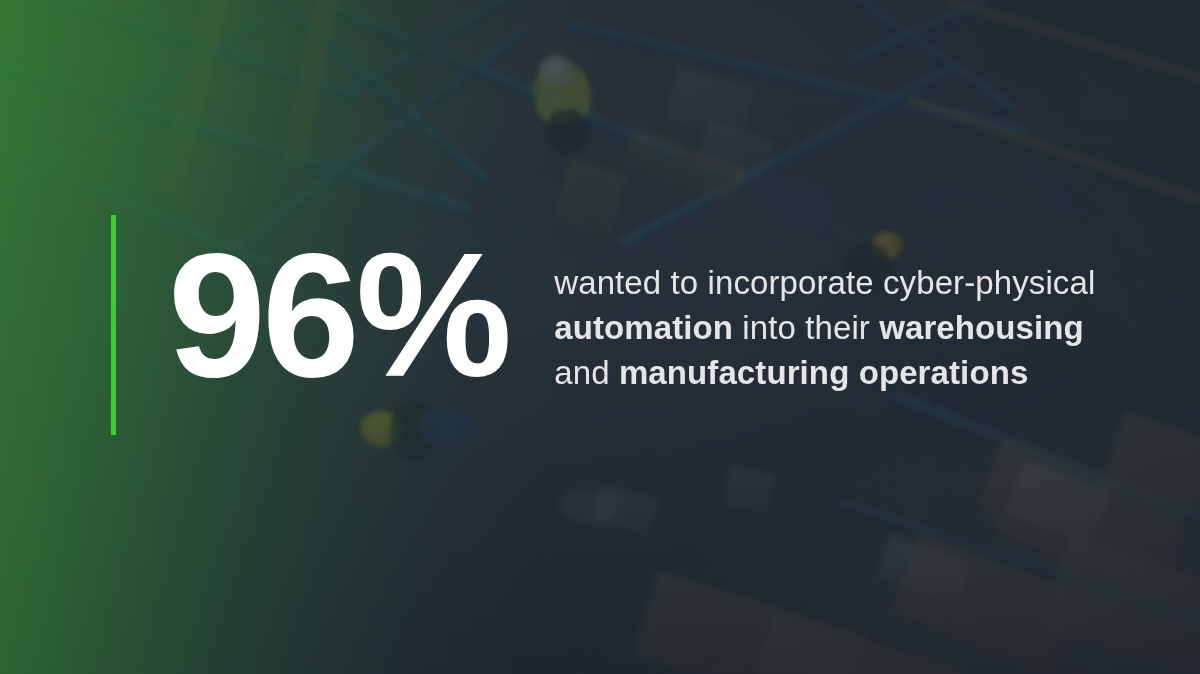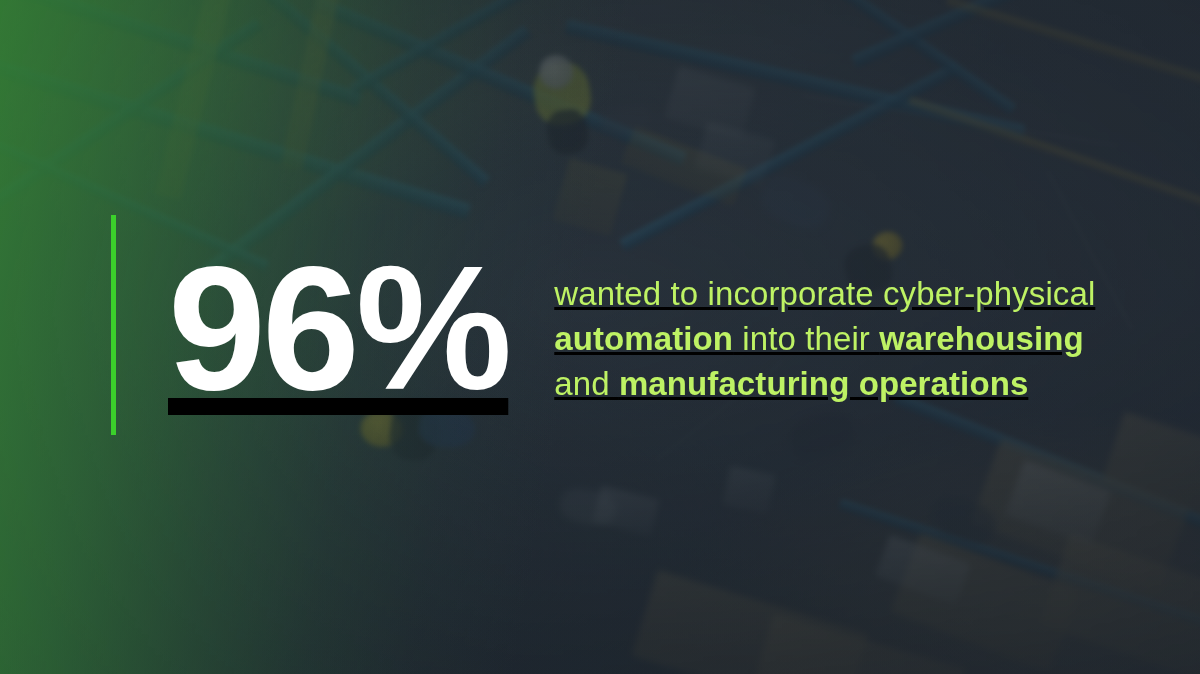--- a/index.html
+++ b/index.html
@@ -210,10 +210,9 @@
   .stat-row {
     position: absolute;
     left: 168px;
-    top: 247px;
+    top: 236px;
     display: flex;
-    align-items: flex-end;
-    text-decoration: underline;
+    align-items: center;
   }
   .stat-number {
     color: #ffffff;

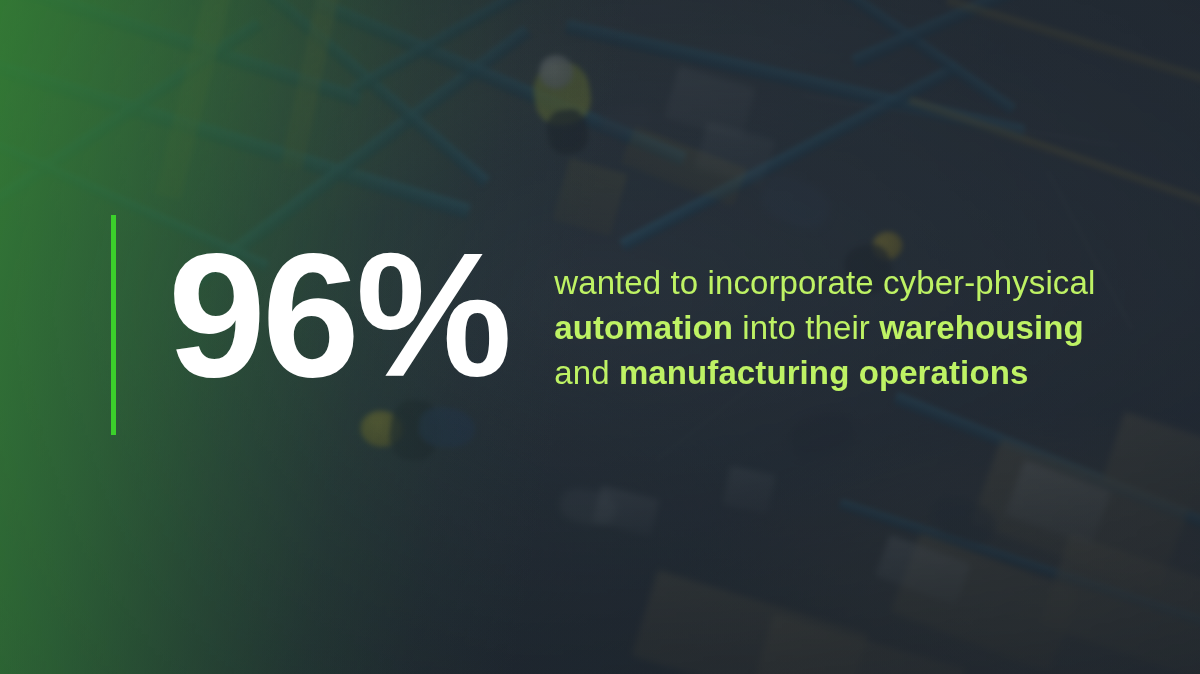--- a/index.html
+++ b/index.html
@@ -225,7 +225,7 @@
     margin: 0;
   }
   .stat-copy {
-    color: #bef264;
+    color: #e5e5e5;
     font-family: "Liberation Sans", sans-serif;
     font-size: 33px;
     font-weight: 300;

